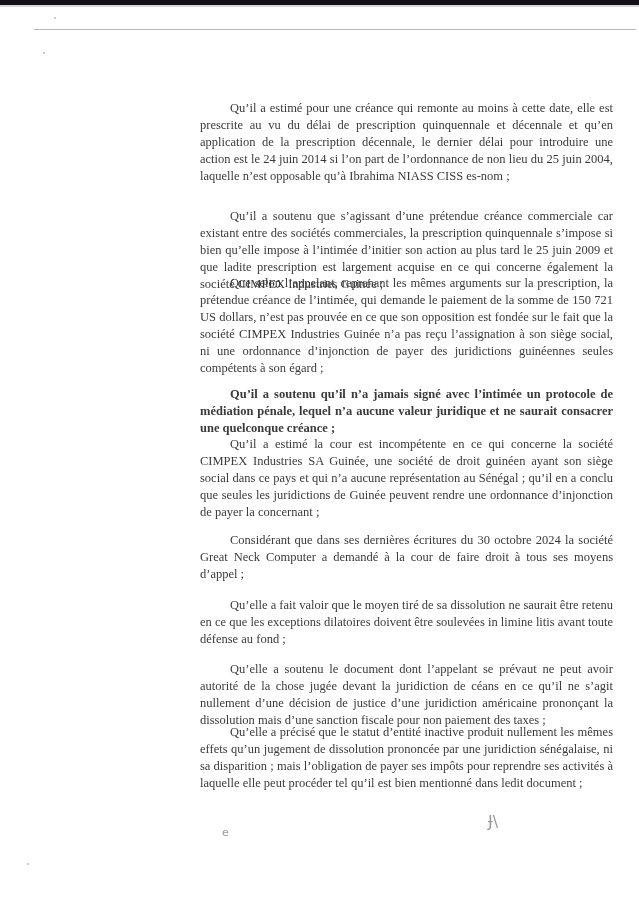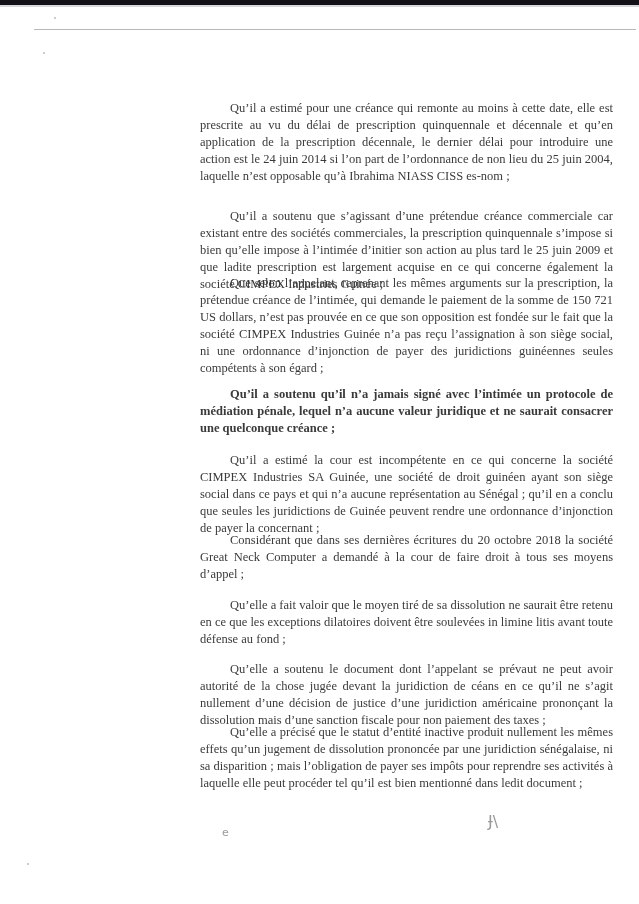--- a/index.html
+++ b/index.html
@@ -36,7 +36,7 @@
   <p class="para" style="top:180px;margin-top:28px;">Qu’il a soutenu que s’agissant d’une prétendue créance commerciale car existant entre des sociétés commerciales, la prescription quinquennale s’impose si bien qu’elle impose à  l’intimée d’initier son action au plus tard le 25 juin 2009 et que ladite prescription est largement acquise en ce qui concerne également la société CIMPEX Industries Guinée ;</p>
   <p class="para" style="top:275px;">Que selon l’appelant, reprenant les mêmes arguments sur la prescription, la prétendue créance de l’intimée, qui demande le paiement de la somme de 150 721 US dollars, n’est pas prouvée en ce que son opposition est fondée sur le fait que la société CIMPEX Industries Guinée n’a pas reçu l’assignation à son siège social, ni une ordonnance d’injonction de payer des juridictions guinéennes seules compétents à son égard ;</p>
   <p class="para" style="top:386px;font-weight:bold;">Qu’il a soutenu qu’il n’a jamais signé avec l’intimée  un protocole de médiation pénale, lequel n’a aucune valeur juridique et ne saurait consacrer une quelconque créance ;</p>
-  <p class="para" style="top:452px;">Qu’il a estimé la cour est incompétente en ce qui concerne la société CIMPEX Industries SA Guinée, une société de droit guinéen ayant son siège social dans ce pays et qui n’a aucune représentation au Sénégal ; qu’il en a conclu  que seules les juridictions de Guinée peuvent rendre une ordonnance d’injonction de payer la concernant ;</p>
+  <p class="para" style="top:436px;">Qu’il a estimé la cour est incompétente en ce qui concerne la société CIMPEX Industries SA Guinée, une société de droit guinéen ayant son siège social dans ce pays et qui n’a aucune représentation au Sénégal ; qu’il en a conclu  que seules les juridictions de Guinée peuvent rendre une ordonnance d’injonction de payer la concernant ;</p>
   <p class="para" style="top:532px;">Considérant que dans ses dernières écritures du 20 octobre 2018 la société Great Neck Computer a demandé à la cour de faire droit à tous ses moyens d’appel ;</p>
   <p class="para" style="top:597px;font-family:Liberation Serif, serif;">Qu’elle a fait valoir que le moyen tiré de sa dissolution ne saurait être retenu en ce que les exceptions dilatoires doivent être soulevées in limine litis avant toute défense au fond ;</p>
   <p class="para" style="top:661px;">Qu’elle a soutenu  le document dont l’appelant se prévaut ne peut avoir autorité de la chose jugée devant la juridiction de céans en ce qu’il ne s’agit nullement d’une décision de justice d’une juridiction américaine prononçant la dissolution mais d’une sanction fiscale pour non paiement des taxes ;</p>

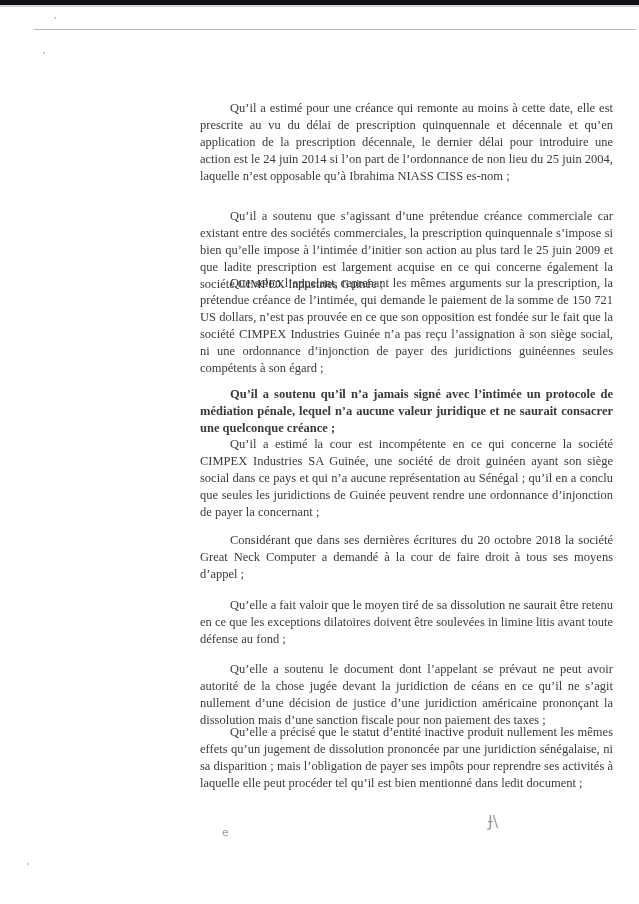--- a/index.html
+++ b/index.html
@@ -37,7 +37,7 @@
   <p class="para" style="top:275px;">Que selon l’appelant, reprenant les mêmes arguments sur la prescription, la prétendue créance de l’intimée, qui demande le paiement de la somme de 150 721 US dollars, n’est pas prouvée en ce que son opposition est fondée sur le fait que la société CIMPEX Industries Guinée n’a pas reçu l’assignation à son siège social, ni une ordonnance d’injonction de payer des juridictions guinéennes seules compétents à son égard ;</p>
   <p class="para" style="top:386px;font-weight:bold;">Qu’il a soutenu qu’il n’a jamais signé avec l’intimée  un protocole de médiation pénale, lequel n’a aucune valeur juridique et ne saurait consacrer une quelconque créance ;</p>
   <p class="para" style="top:436px;">Qu’il a estimé la cour est incompétente en ce qui concerne la société CIMPEX Industries SA Guinée, une société de droit guinéen ayant son siège social dans ce pays et qui n’a aucune représentation au Sénégal ; qu’il en a conclu  que seules les juridictions de Guinée peuvent rendre une ordonnance d’injonction de payer la concernant ;</p>
-  <p class="para" style="top:532px;">Considérant que dans ses dernières écritures du 20 octobre 2018 la société Great Neck Computer a demandé à la cour de faire droit à tous ses moyens d’appel ;</p>
+  <p class="para" style="top:532px;">Considérant que dans ses dernières écritures du 30 octobre 2024 la société Great Neck Computer a demandé à la cour de faire droit à tous ses moyens d’appel ;</p>
   <p class="para" style="top:597px;font-family:Liberation Serif, serif;">Qu’elle a fait valoir que le moyen tiré de sa dissolution ne saurait être retenu en ce que les exceptions dilatoires doivent être soulevées in limine litis avant toute défense au fond ;</p>
   <p class="para" style="top:661px;">Qu’elle a soutenu  le document dont l’appelant se prévaut ne peut avoir autorité de la chose jugée devant la juridiction de céans en ce qu’il ne s’agit nullement d’une décision de justice d’une juridiction américaine prononçant la dissolution mais d’une sanction fiscale pour non paiement des taxes ;</p>
   <p class="para" style="top:724px;">Qu’elle a précisé que le statut d’entité inactive produit nullement les mêmes effets qu’un jugement de dissolution prononcée par une juridiction sénégalaise, ni sa disparition ; mais l’obligation de payer ses impôts pour reprendre ses activités à laquelle elle peut procéder tel qu’il est bien mentionné dans ledit document ;</p>

